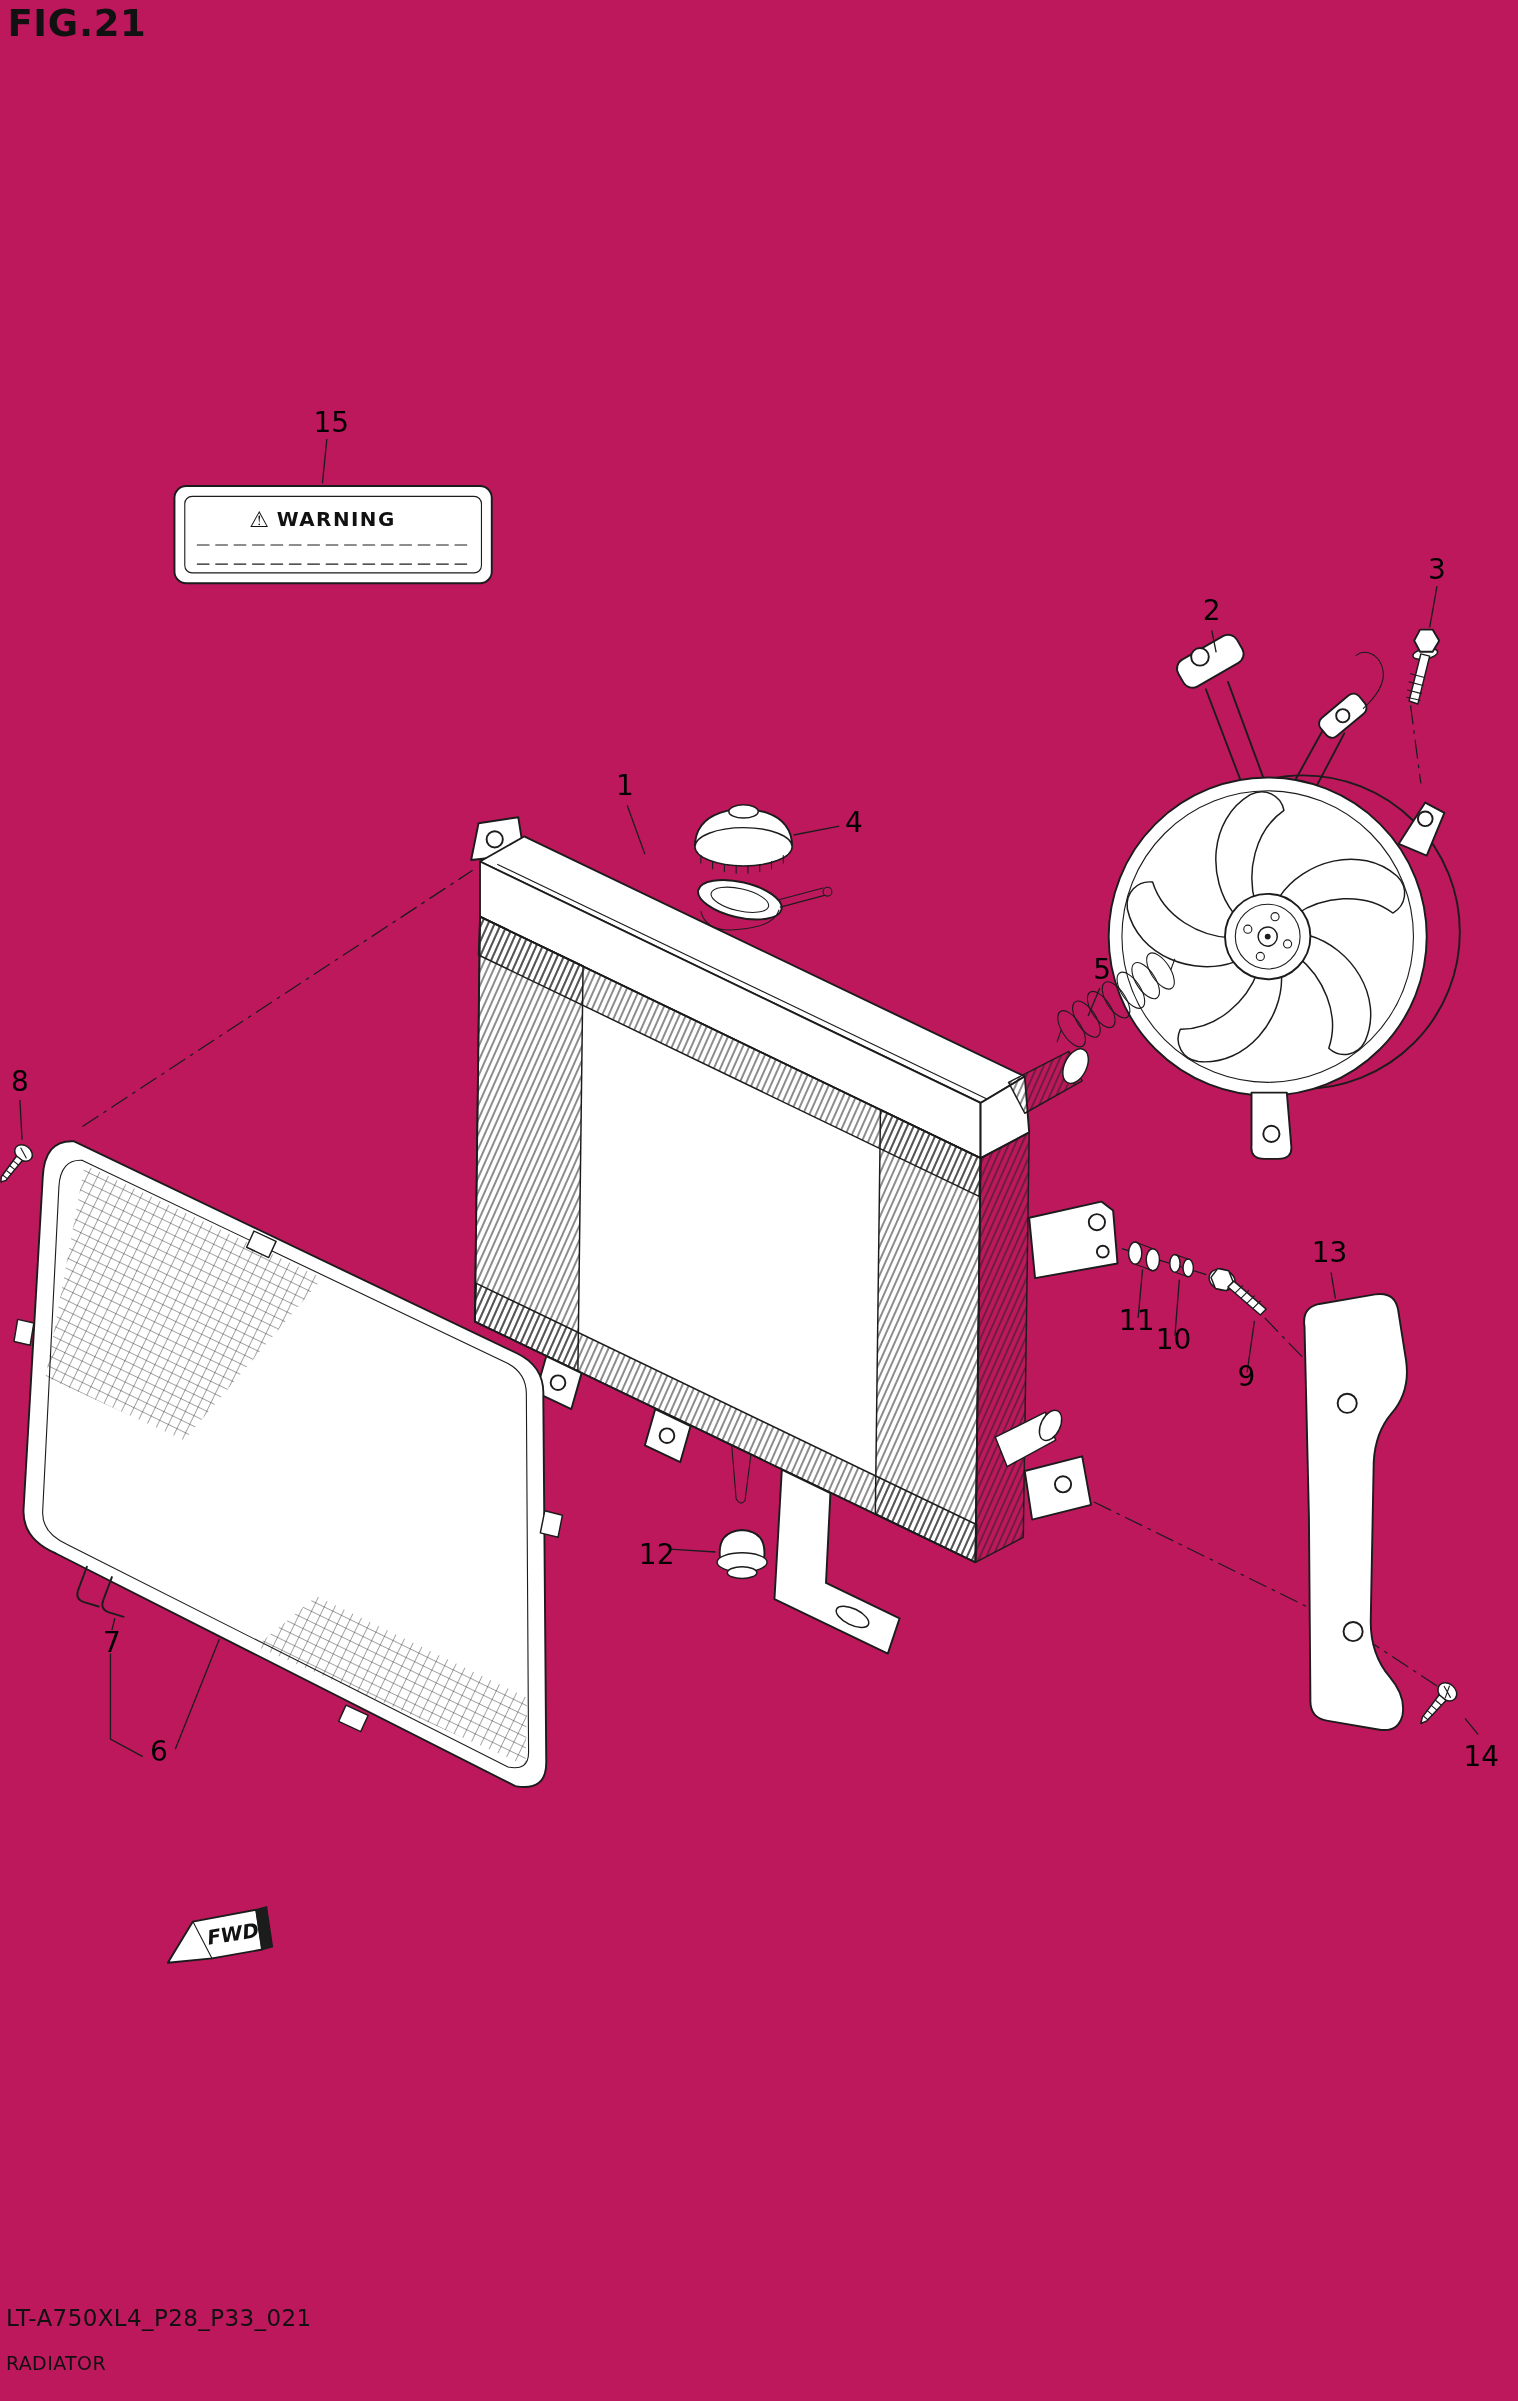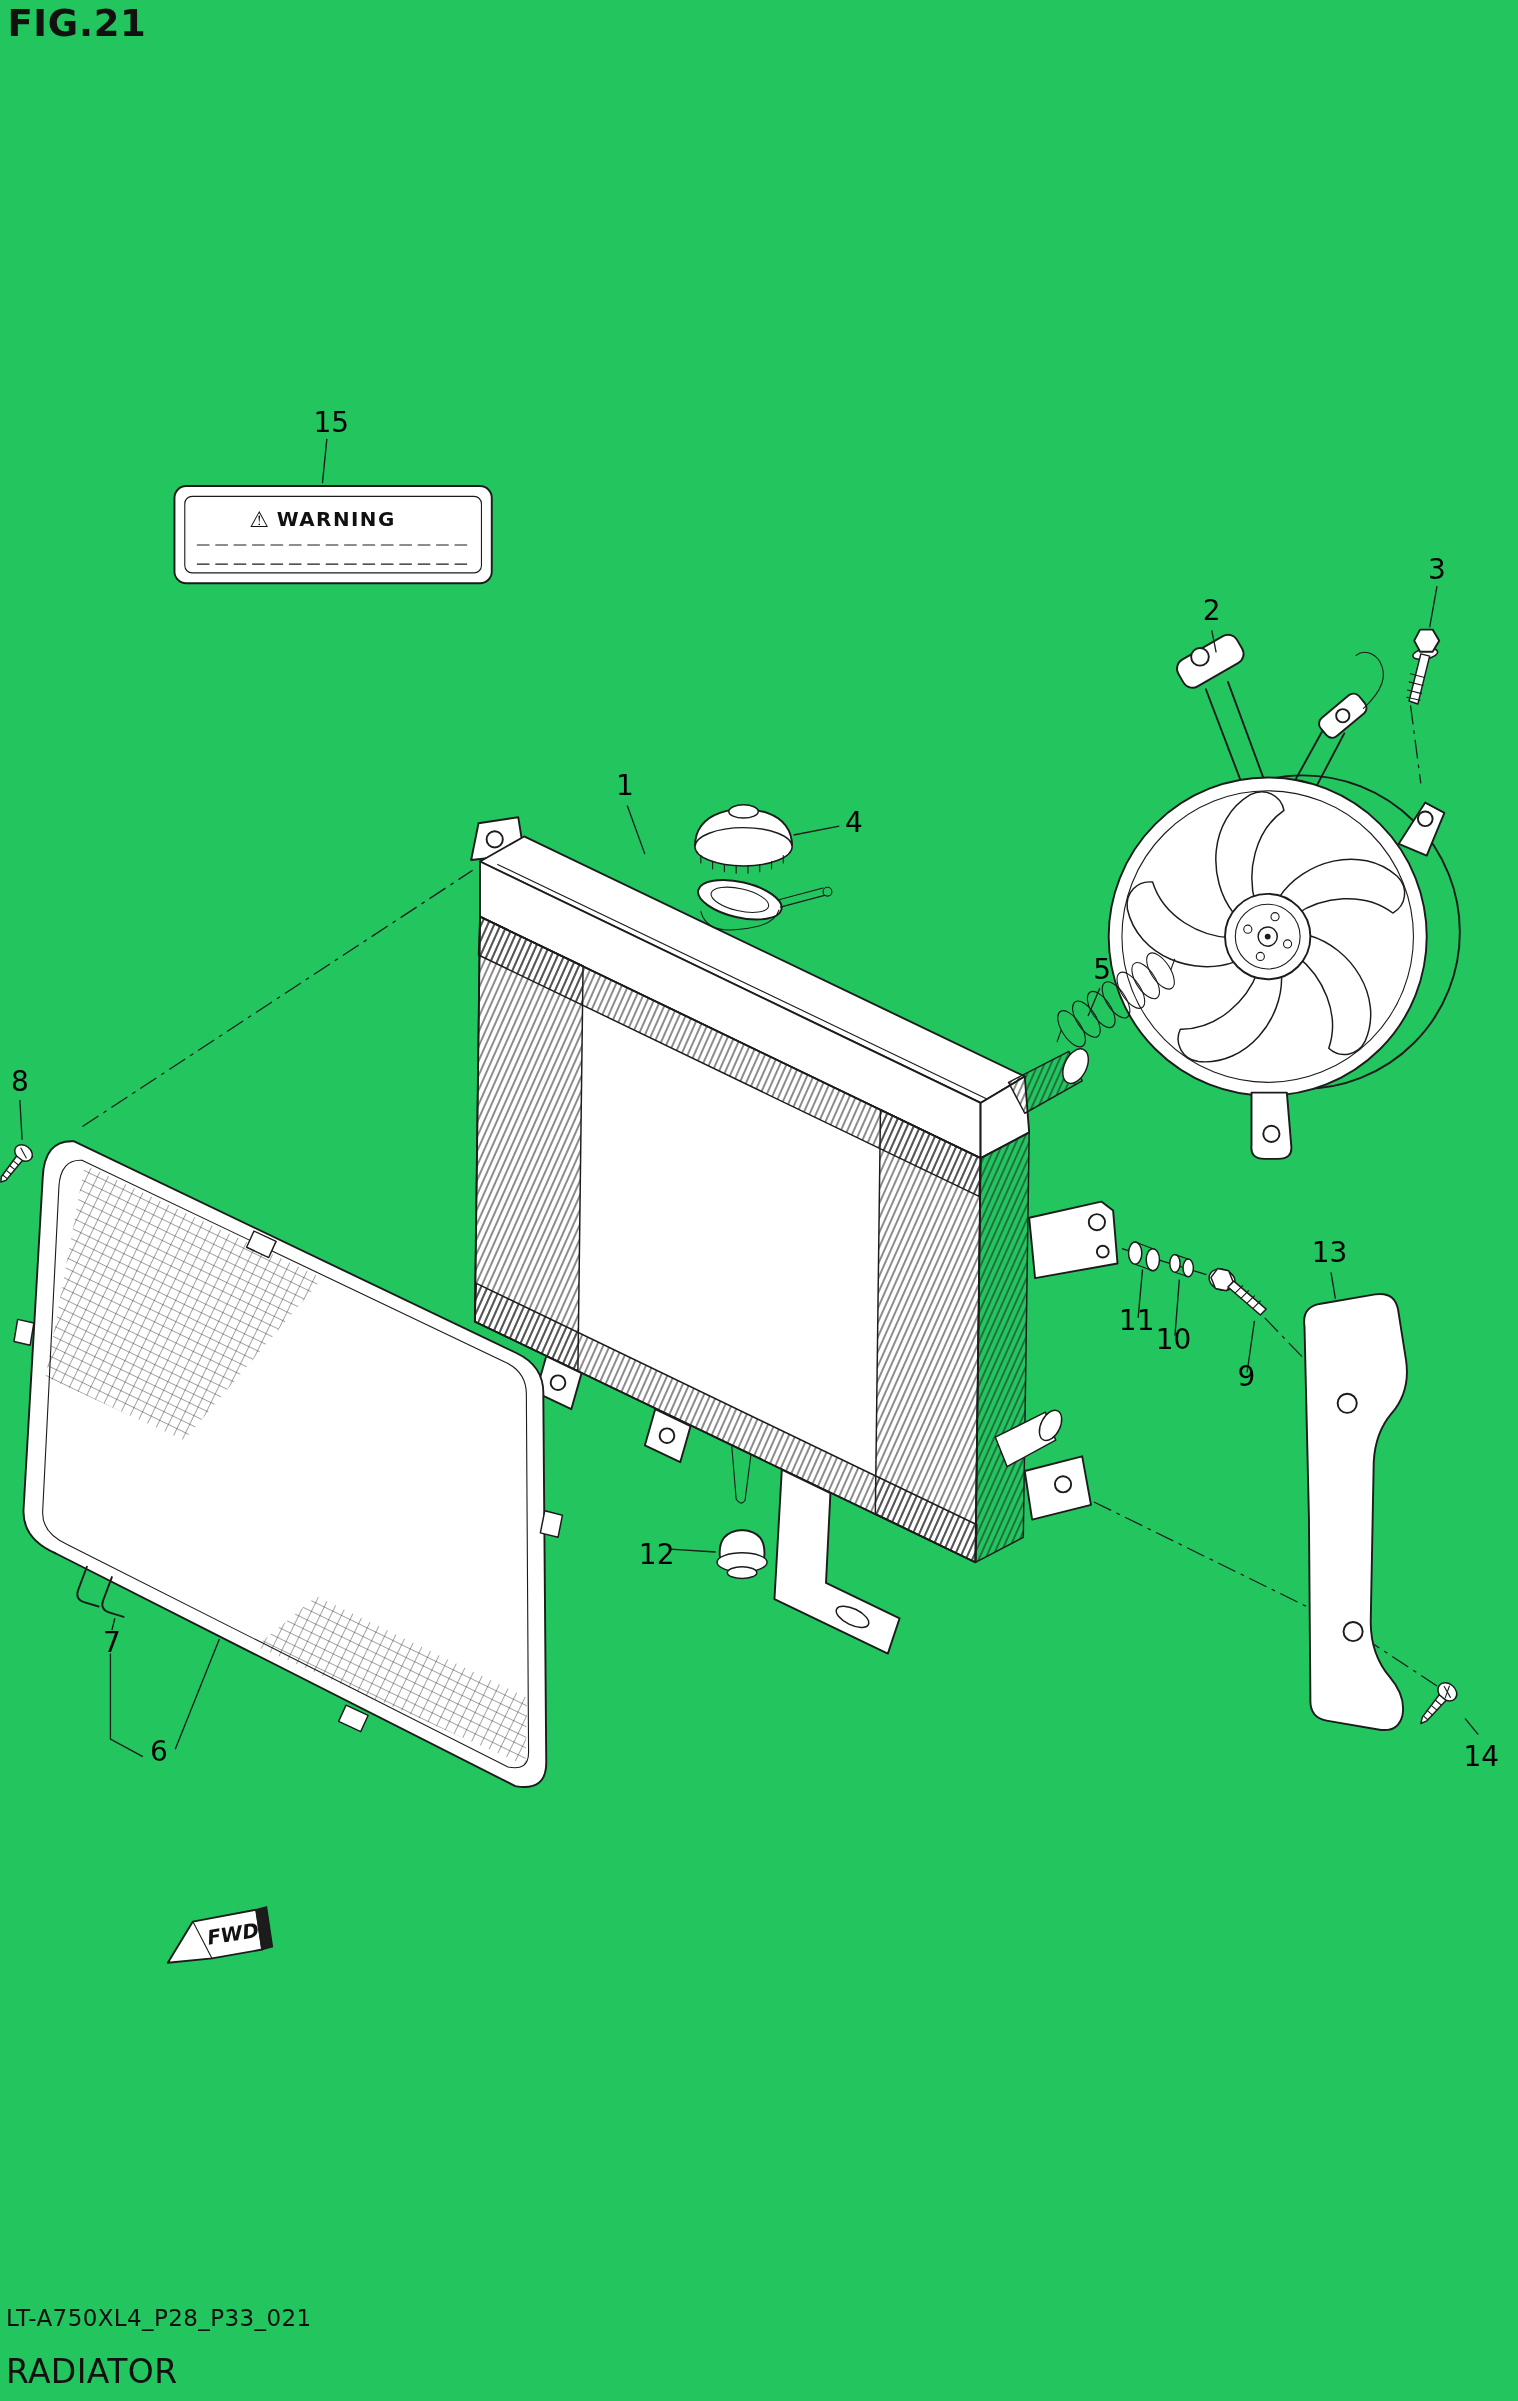--- a/index.html
+++ b/index.html
@@ -9,7 +9,7 @@
     font-family:"DejaVu Sans", sans-serif; color:#111;
     overflow:hidden;
   }
-  .page { position:absolute; inset:0; background:#22c55e; }
+  .page { position:absolute; inset:0; background:#be185d; }
   .fig-title {
     position:absolute; left:7.4px; top:1.5px;
     font-size:37px; font-weight:bold; letter-spacing:0.7px;

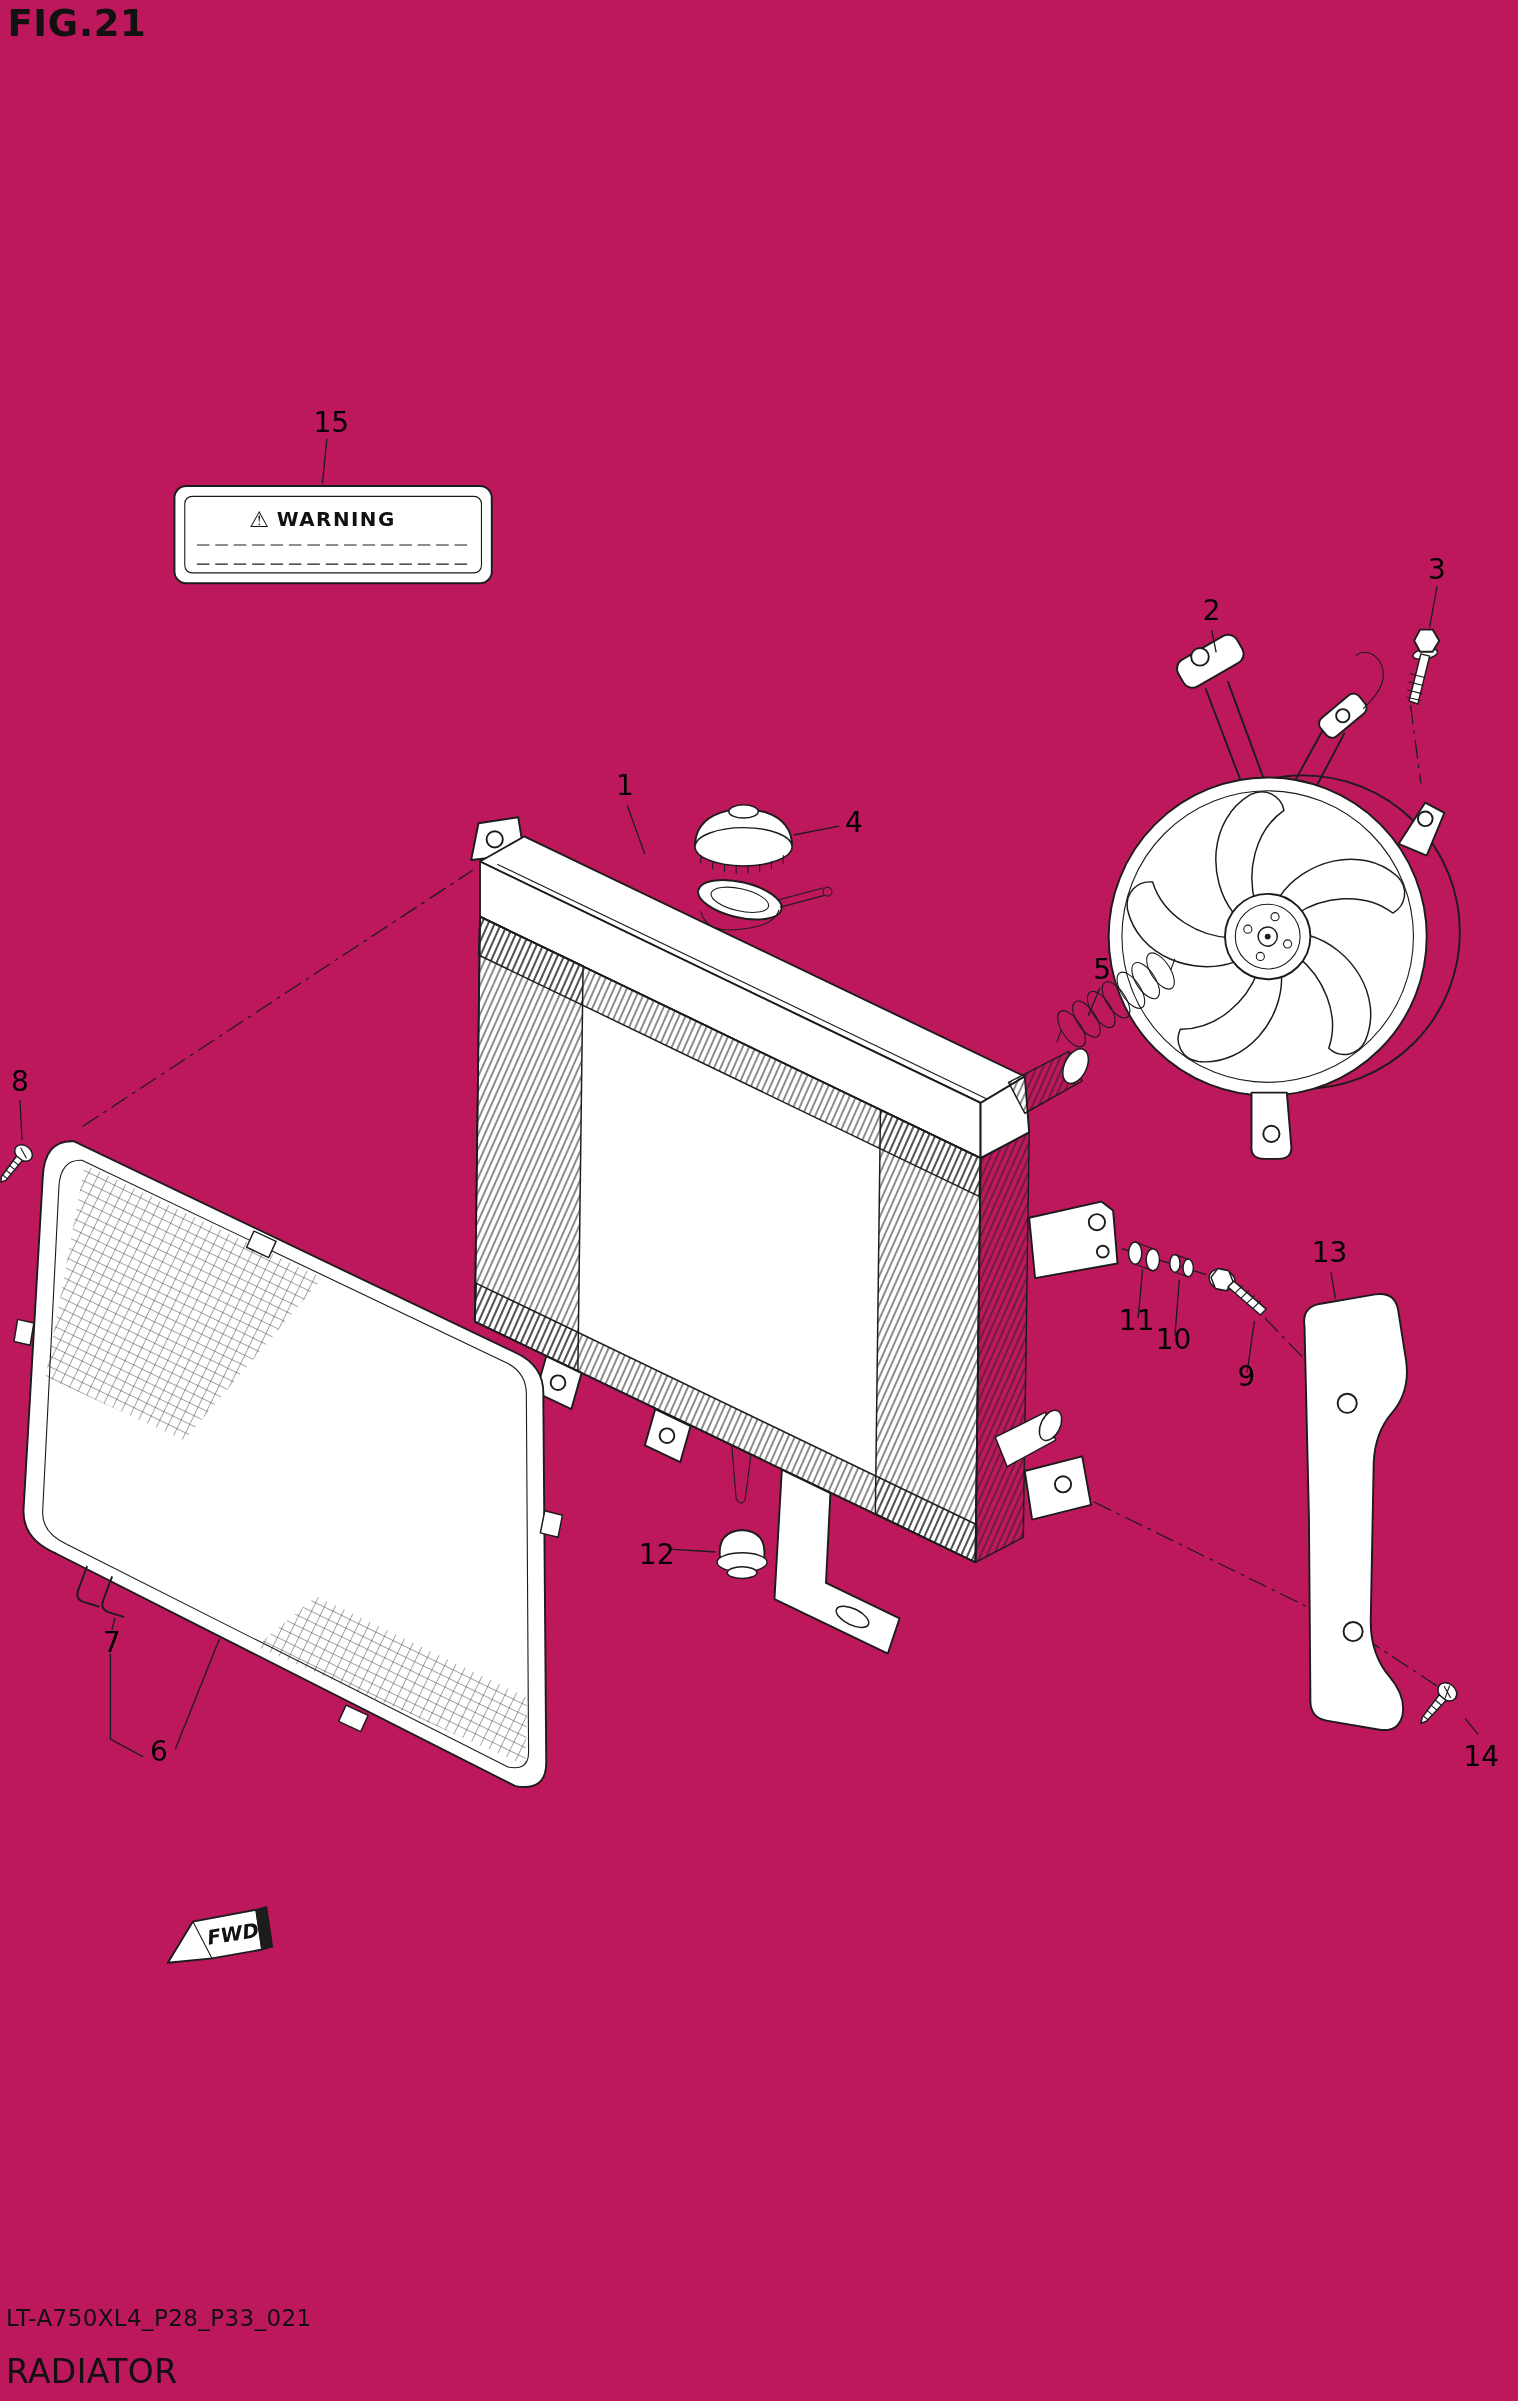--- a/index.html
+++ b/index.html
@@ -20,7 +20,7 @@
   }
   .footer-name {
     position:absolute; left:5.9px; top:2352px;
-    font-size:33px; letter-spacing:0.4px;
+    font-size:19px; letter-spacing:0.4px;
   }
   svg.diagram { position:absolute; left:0; top:0; }
 

